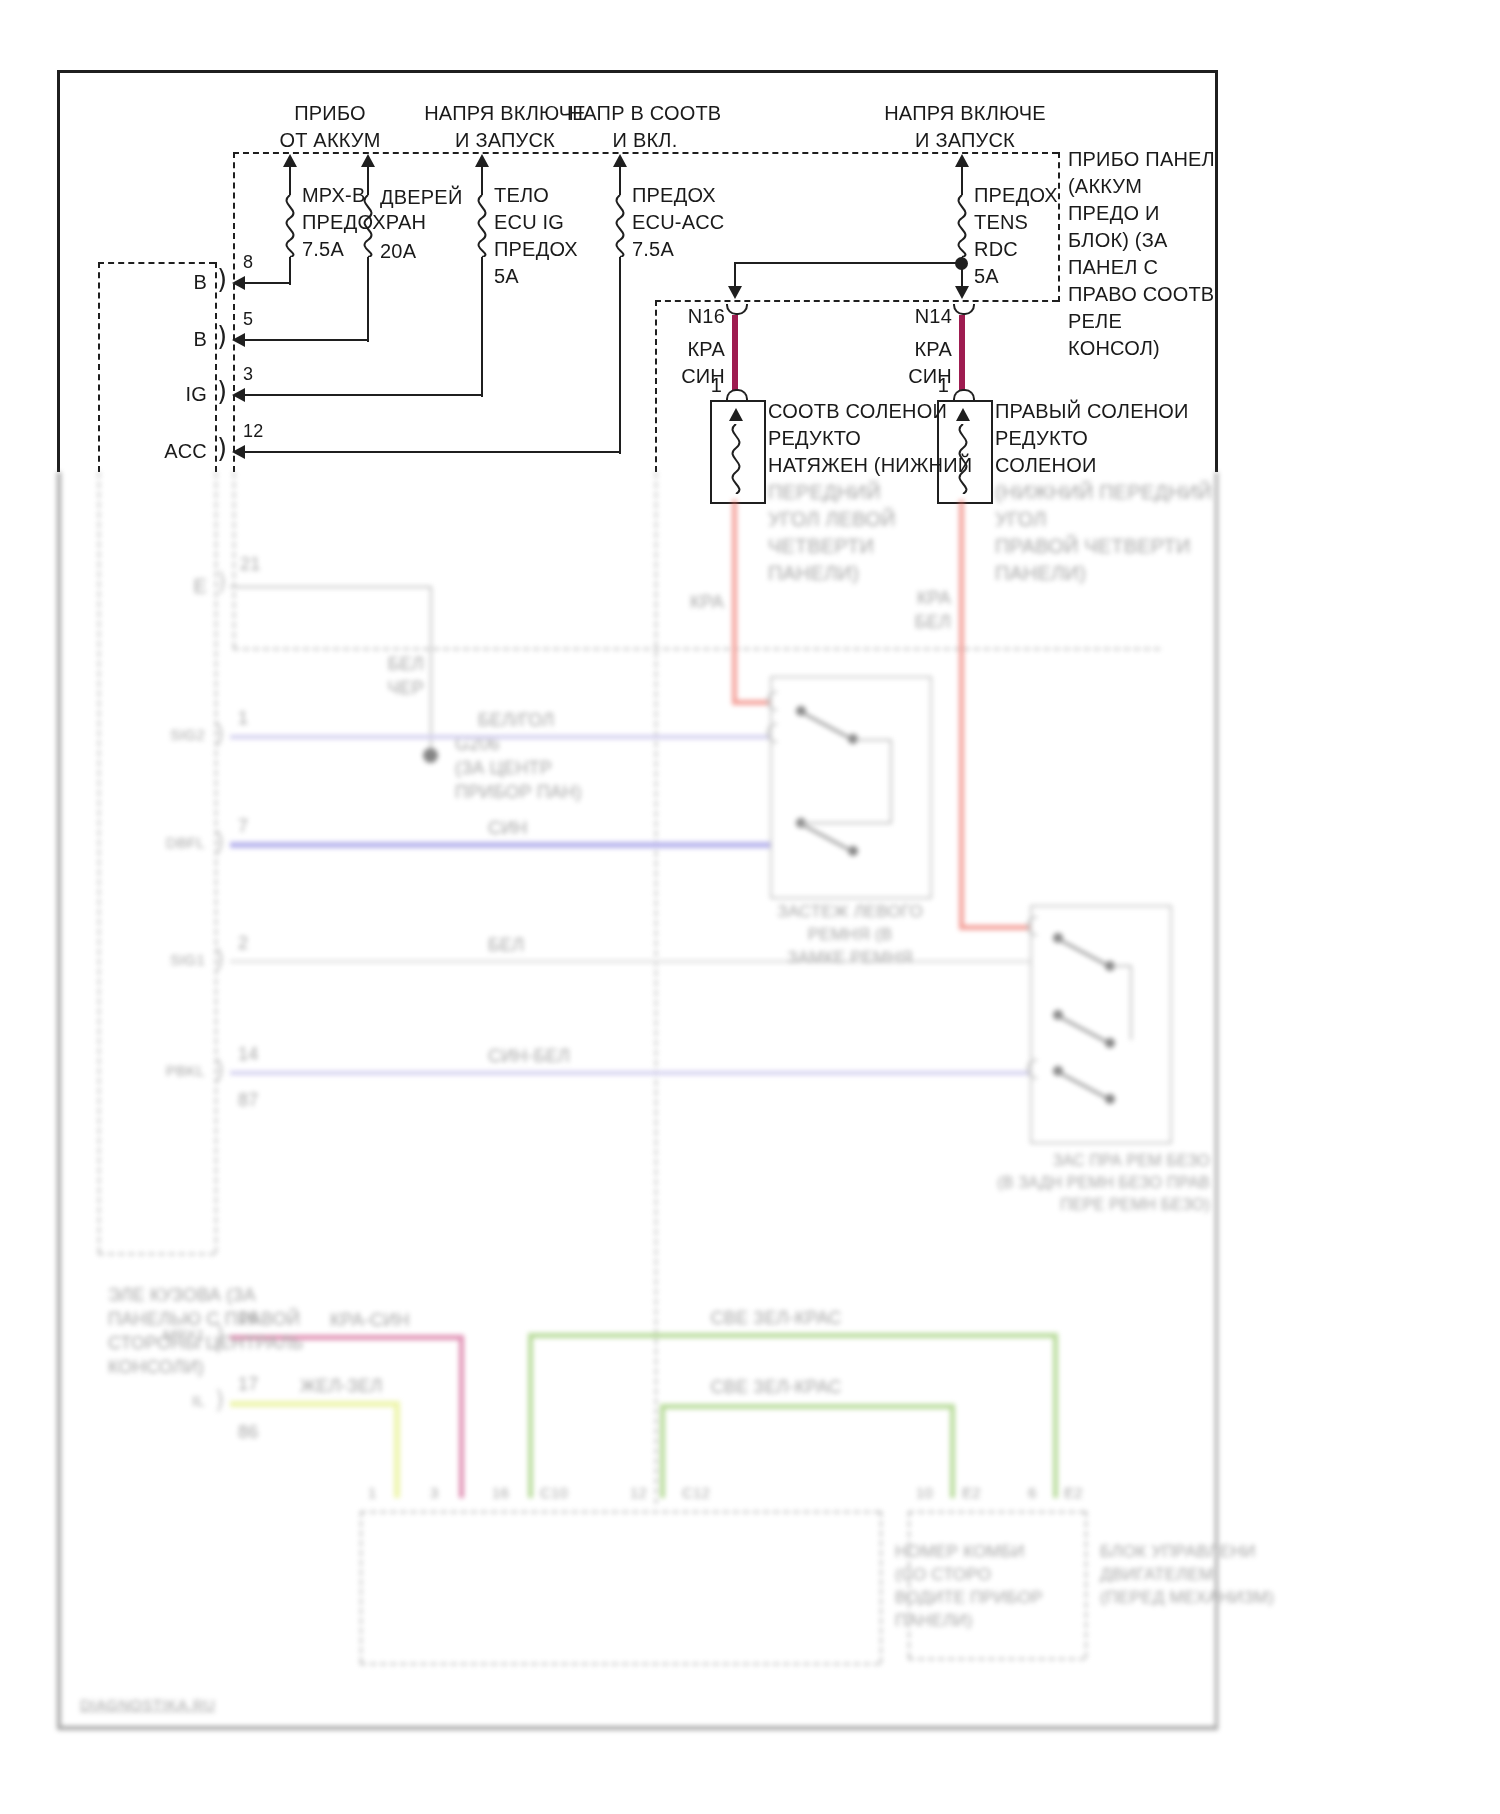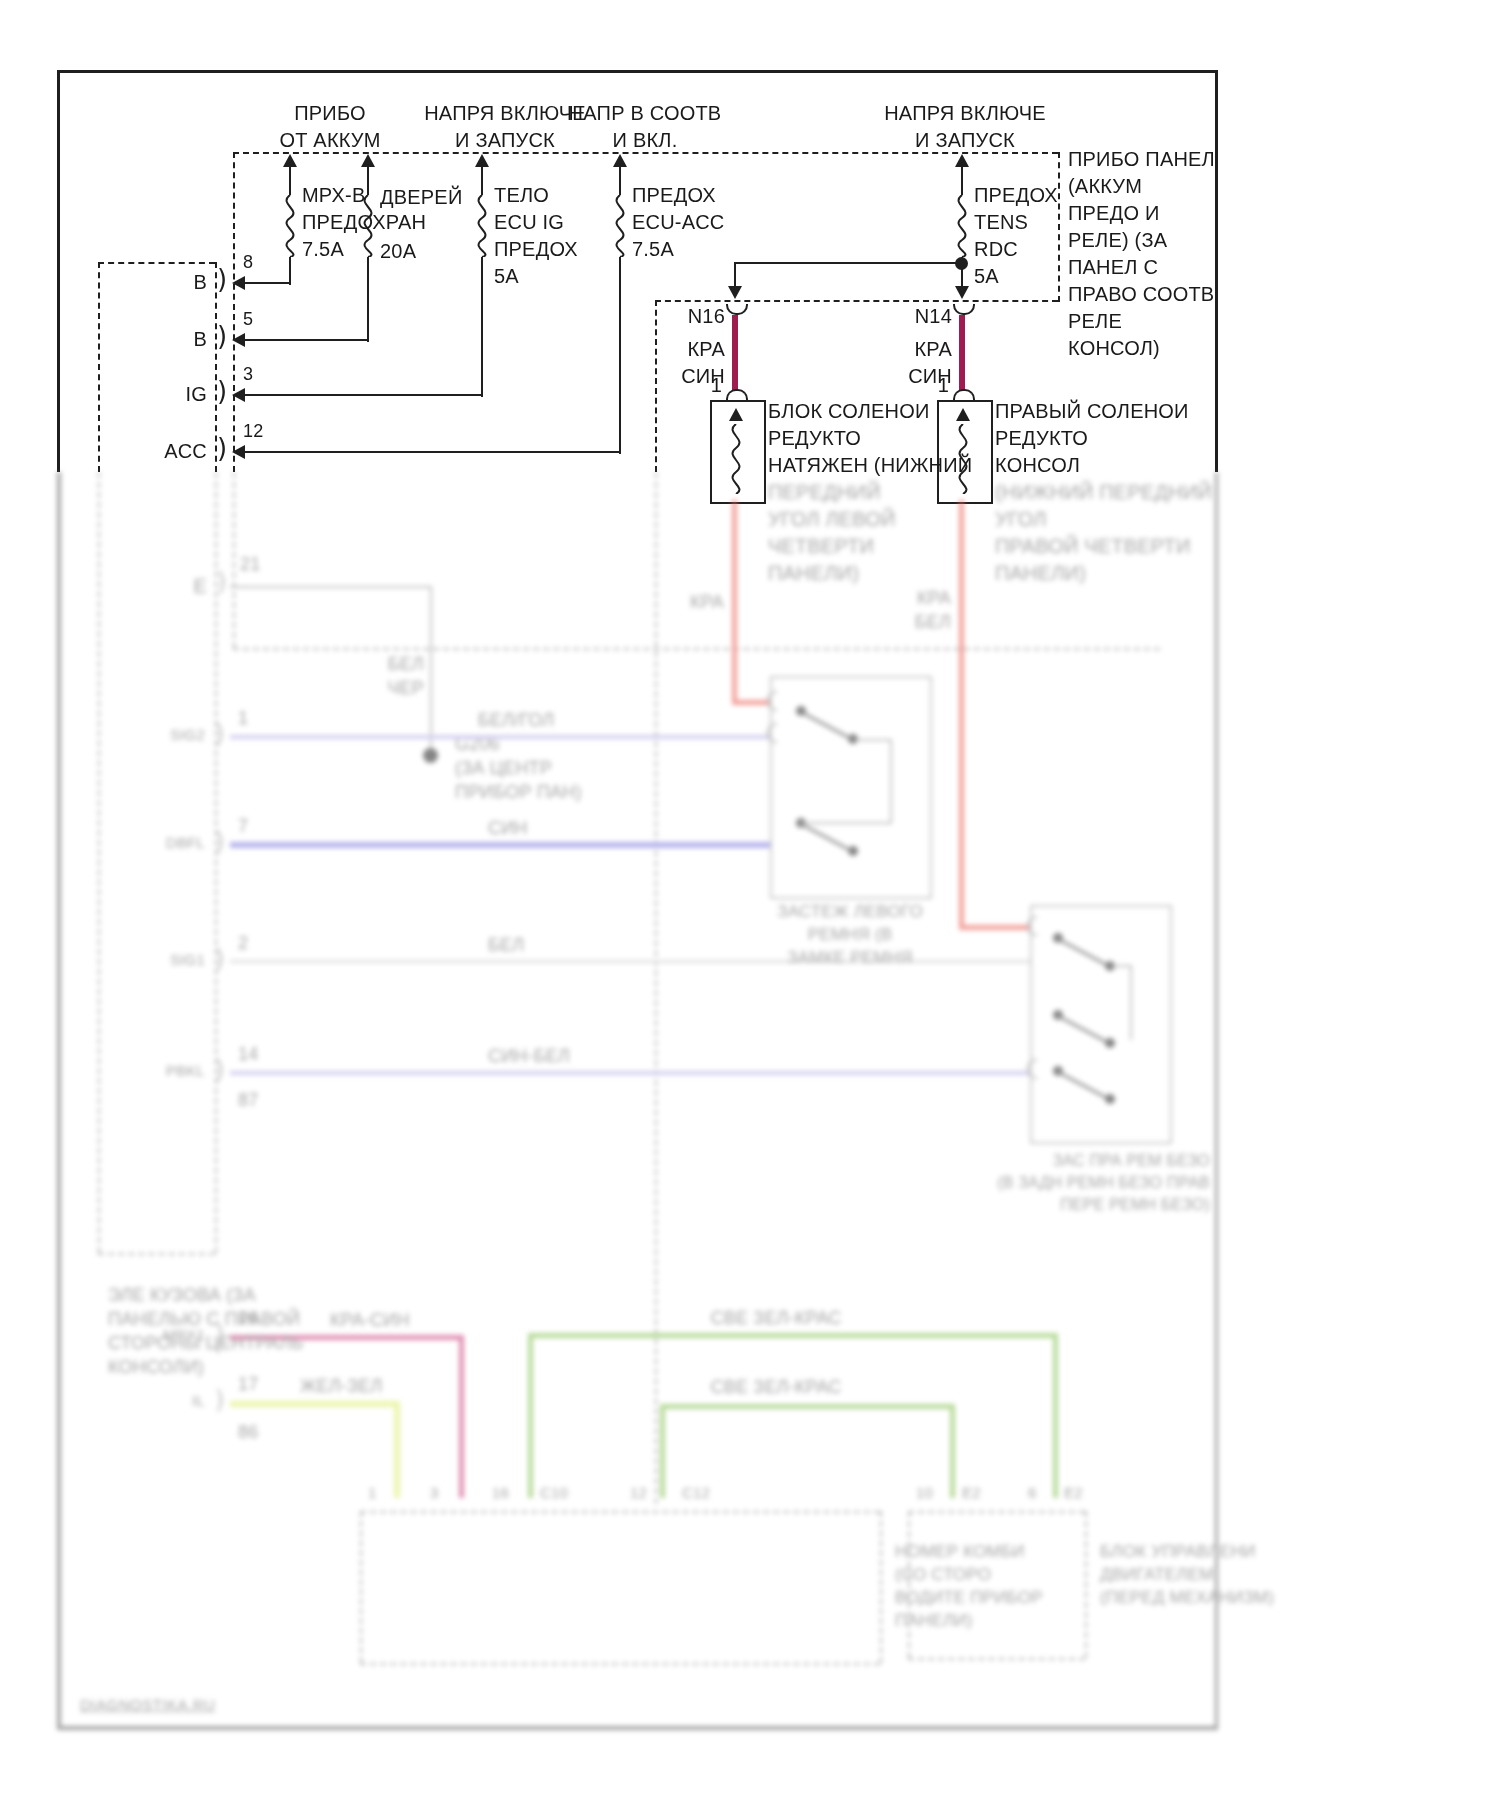--- a/index.html
+++ b/index.html
@@ -141,7 +141,7 @@
     <div>ПРИБО ПАНЕЛ</div>
       <div>(АККУМ</div>
     <div>ПРЕДО И</div>
-      <div>РЕЛЕ) (ЗА</div>
+      <div>БЛОК) (ЗА</div>
     <div>ПАНЕЛ С</div>
       <div>ПРАВО СООТВ</div>
     <div>РЕЛЕ</div>

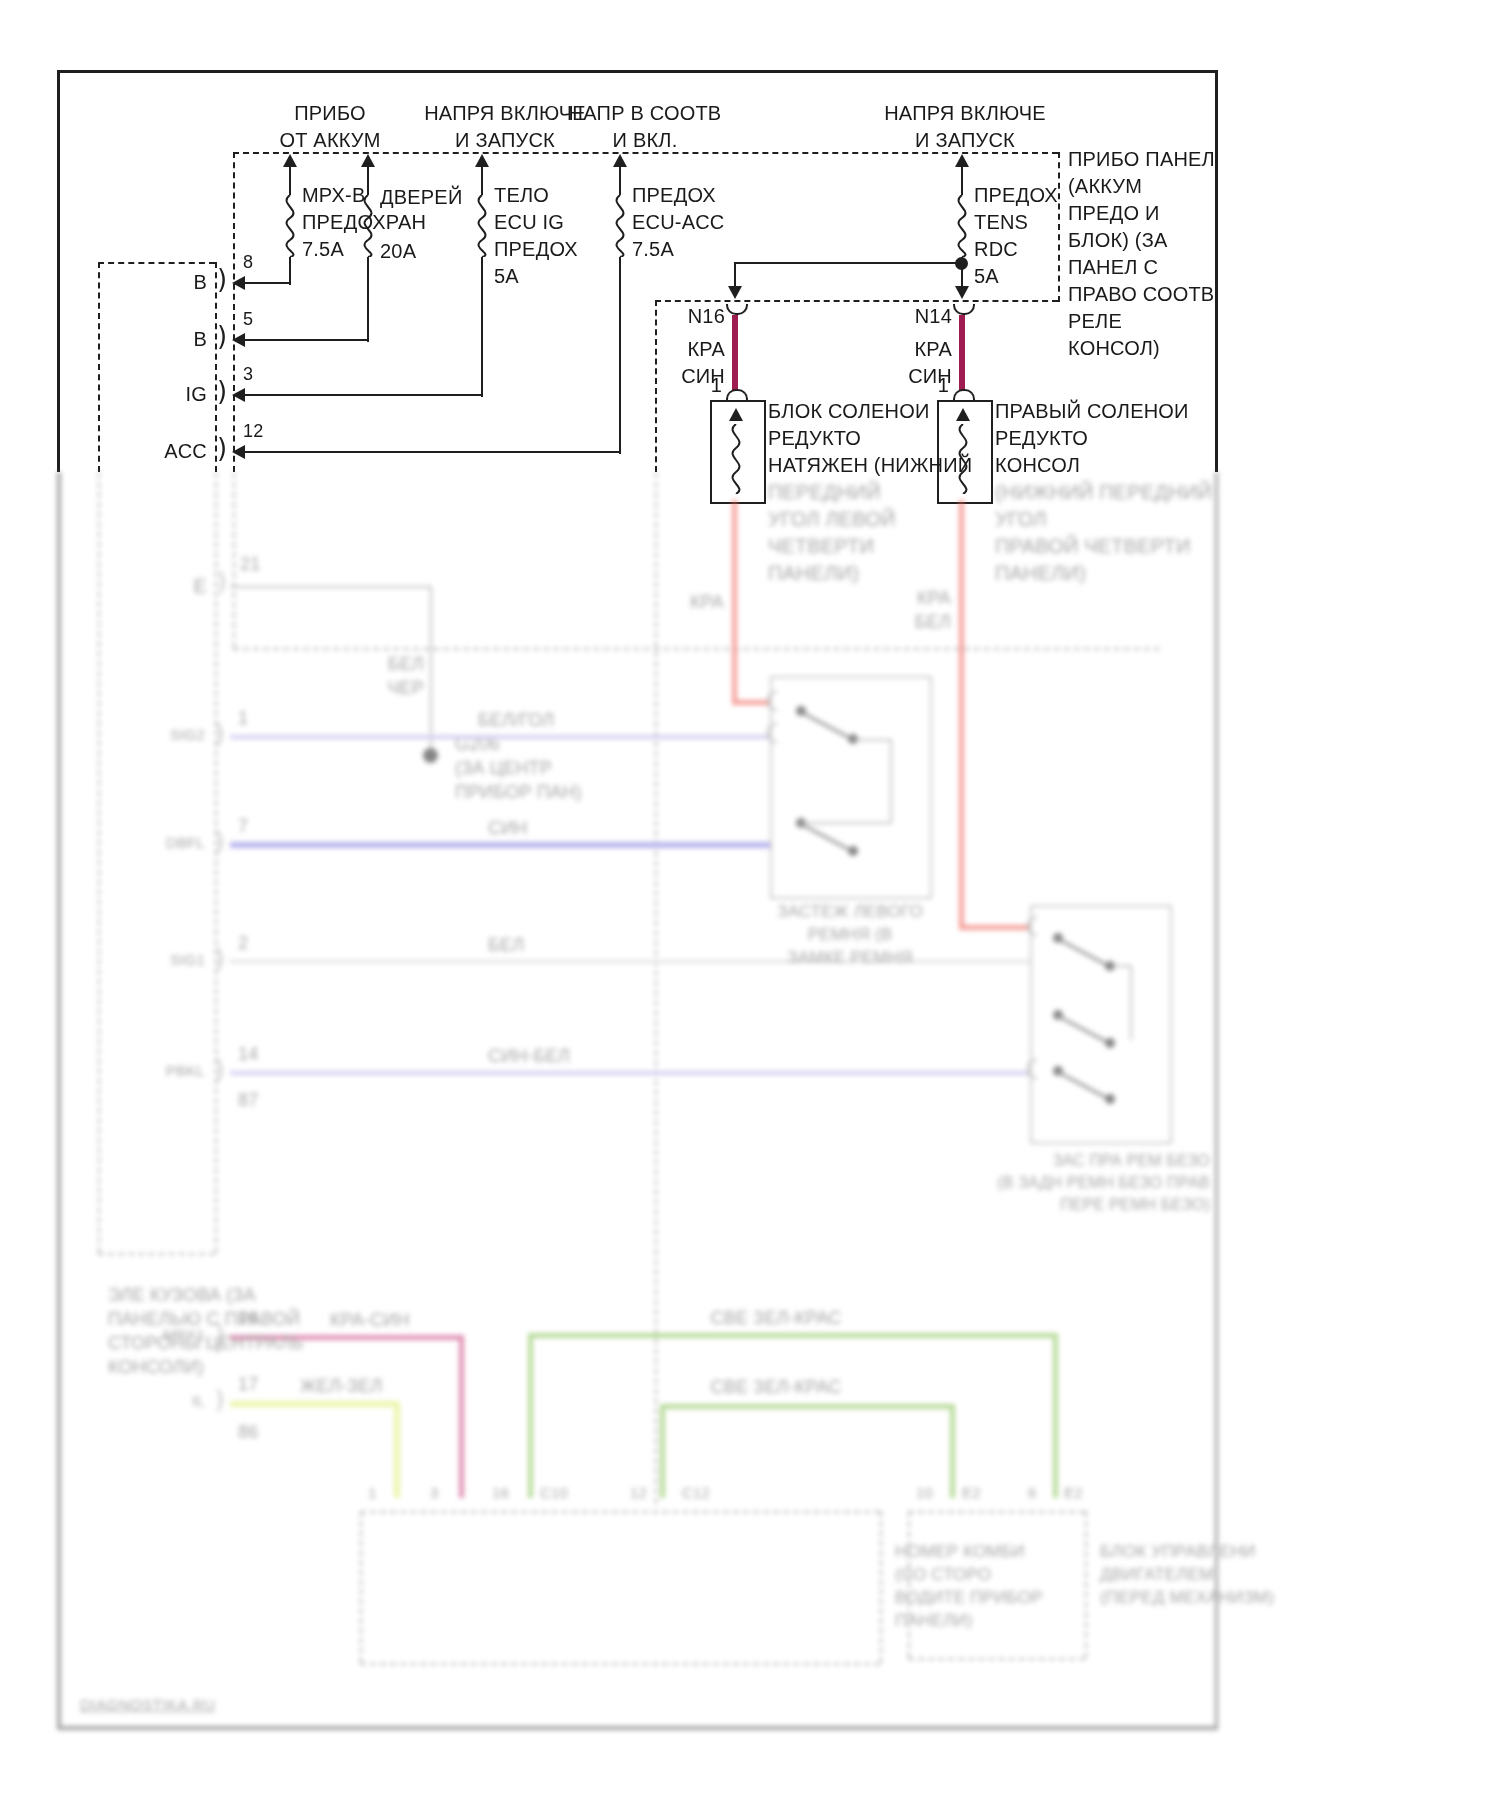--- a/index.html
+++ b/index.html
@@ -211,7 +211,7 @@
     </svg>
 
   <div class="t" style="left:768px;top:398px;">
-    <div>БЛОК СОЛЕНОИ</div>
+    <div>СООТВ СОЛЕНОИ</div>
       <div>РЕДУКТО</div>
       <div>НАТЯЖЕН (НИЖНИЙ</div>
   </div>

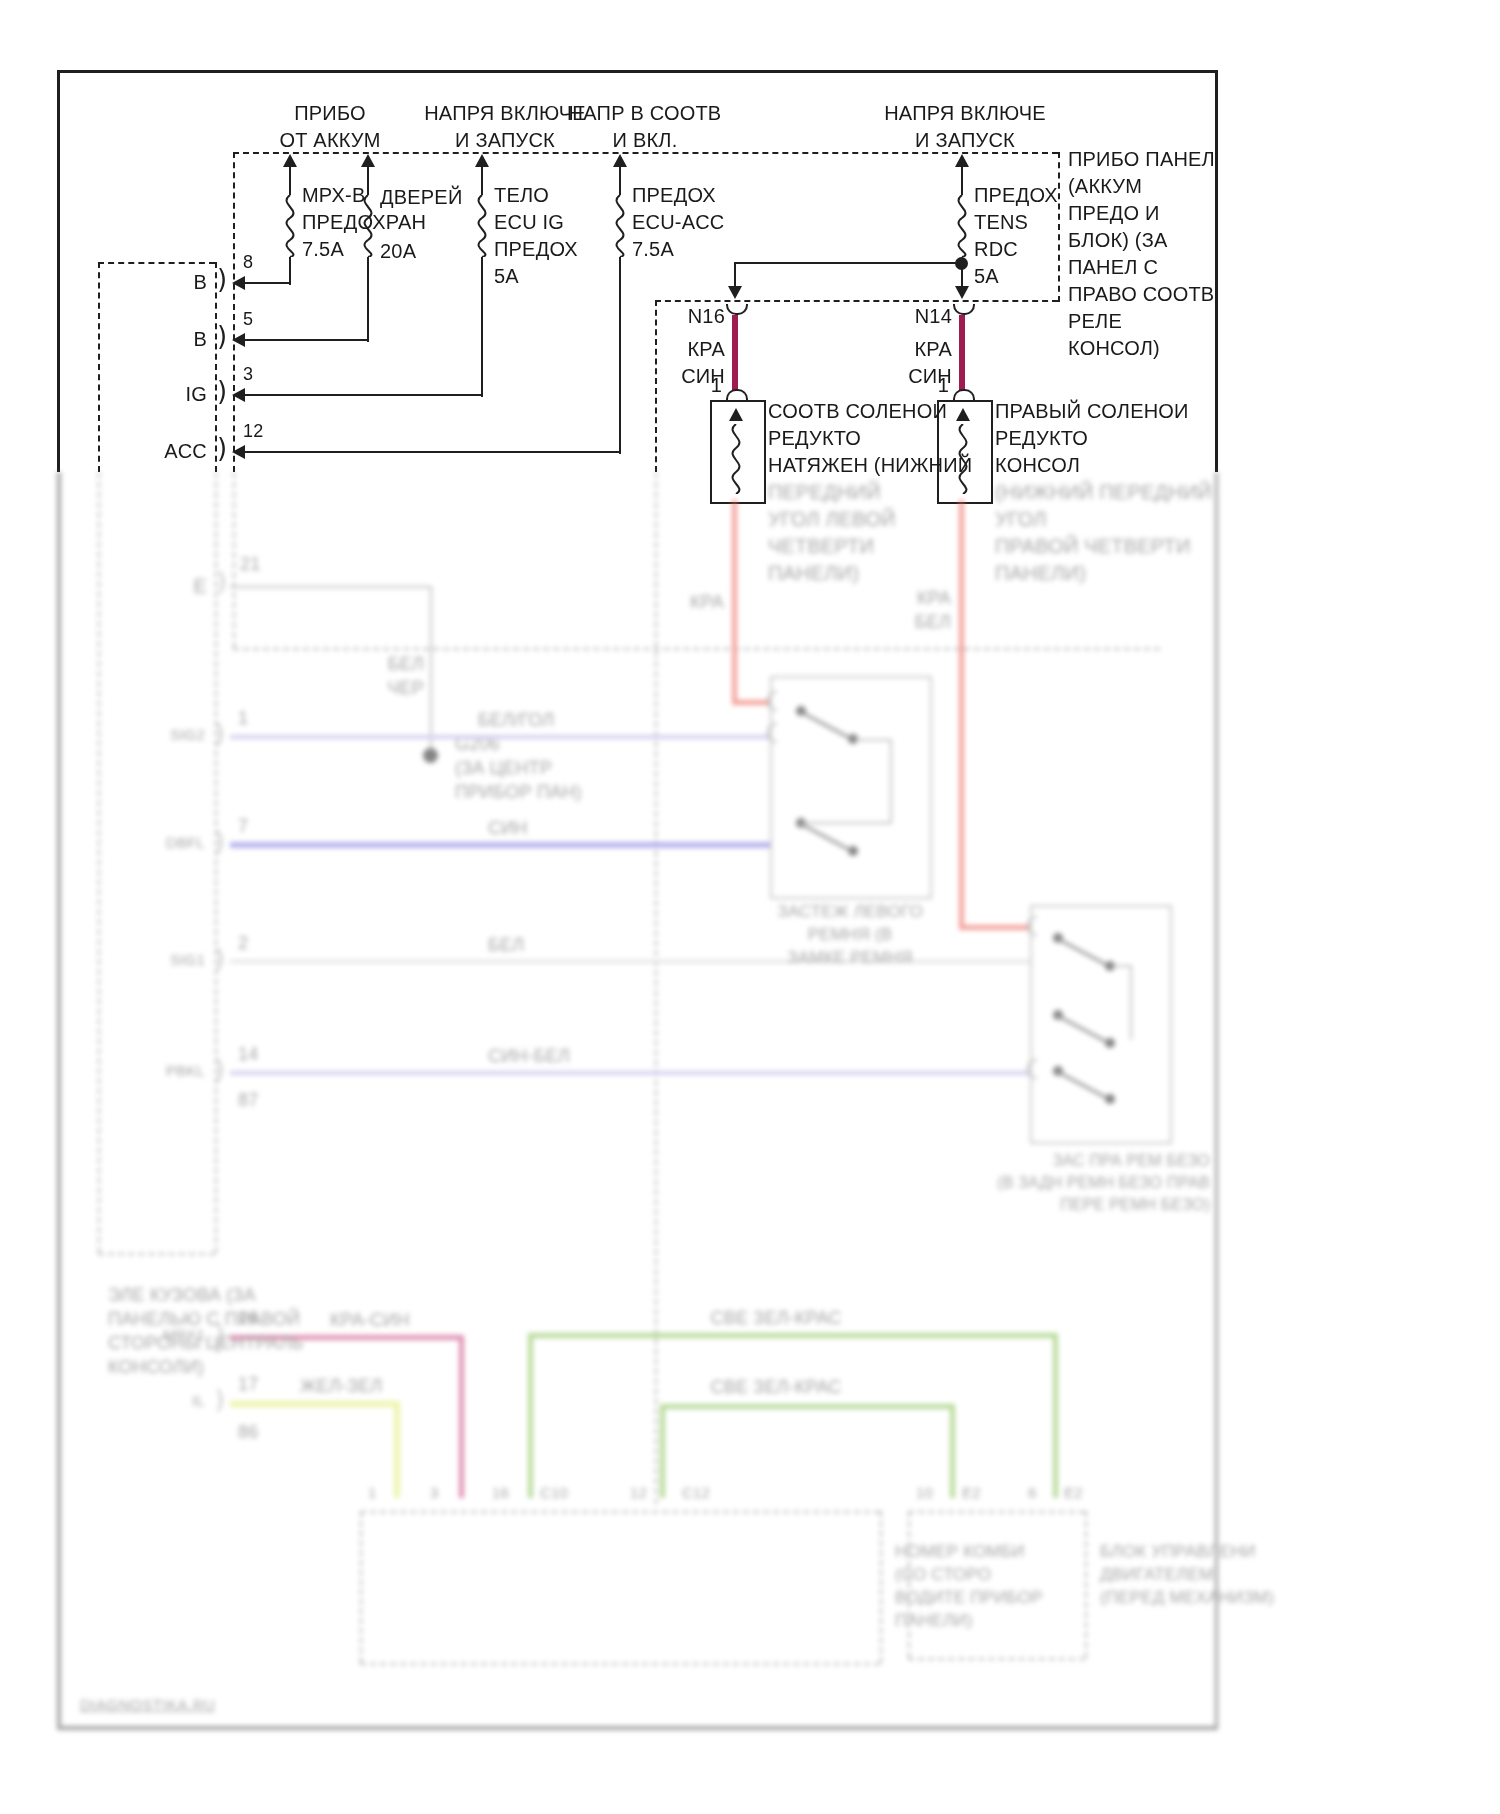--- a/index.html
+++ b/index.html
@@ -218,7 +218,7 @@
   <div class="t" style="left:995px;top:398px;">
     <div>ПРАВЫЙ СОЛЕНОИ</div>
       <div>РЕДУКТО</div>
-      <div>КОНСОЛ</div>
+      <div>СОЛЕНОИ</div>
   </div>
 
   <div id="faded">

